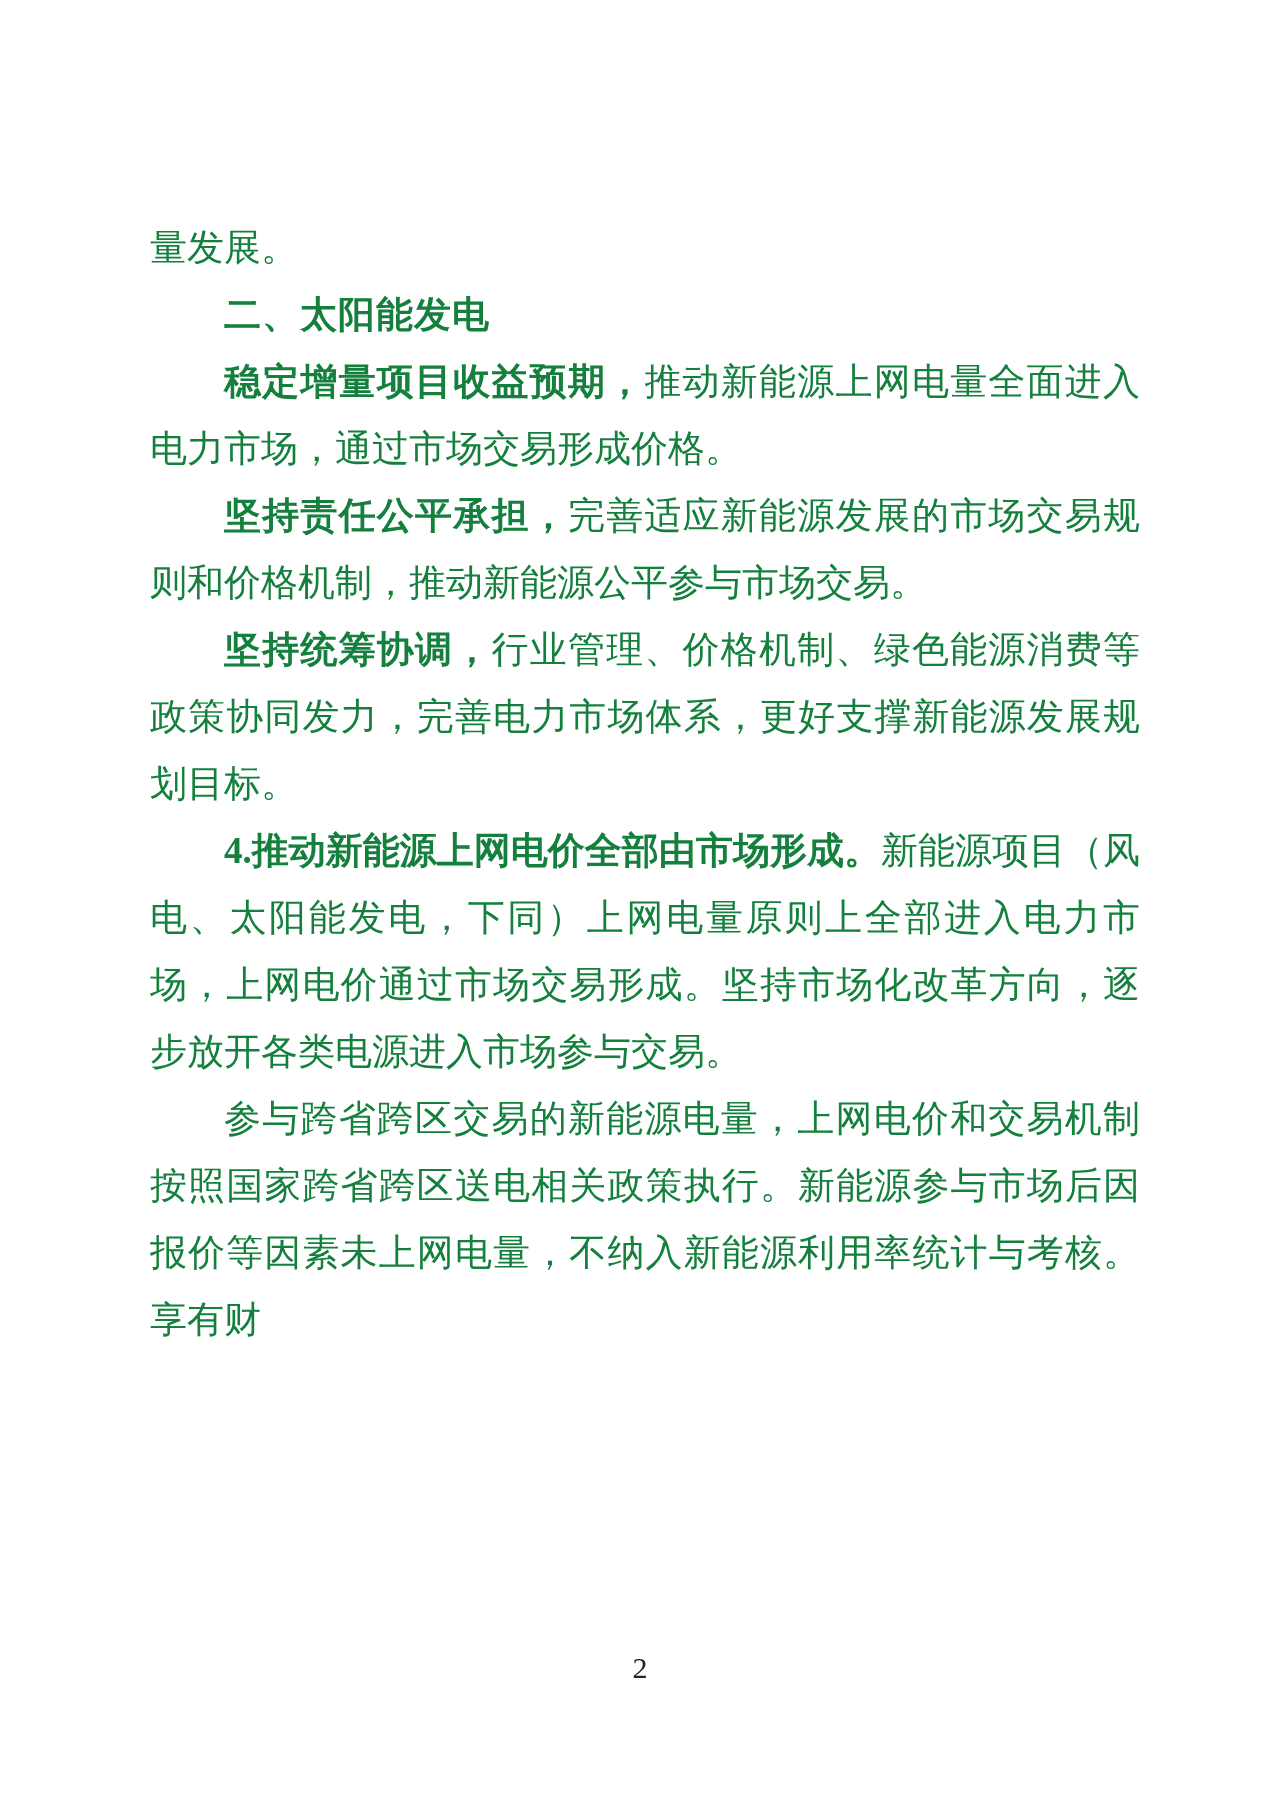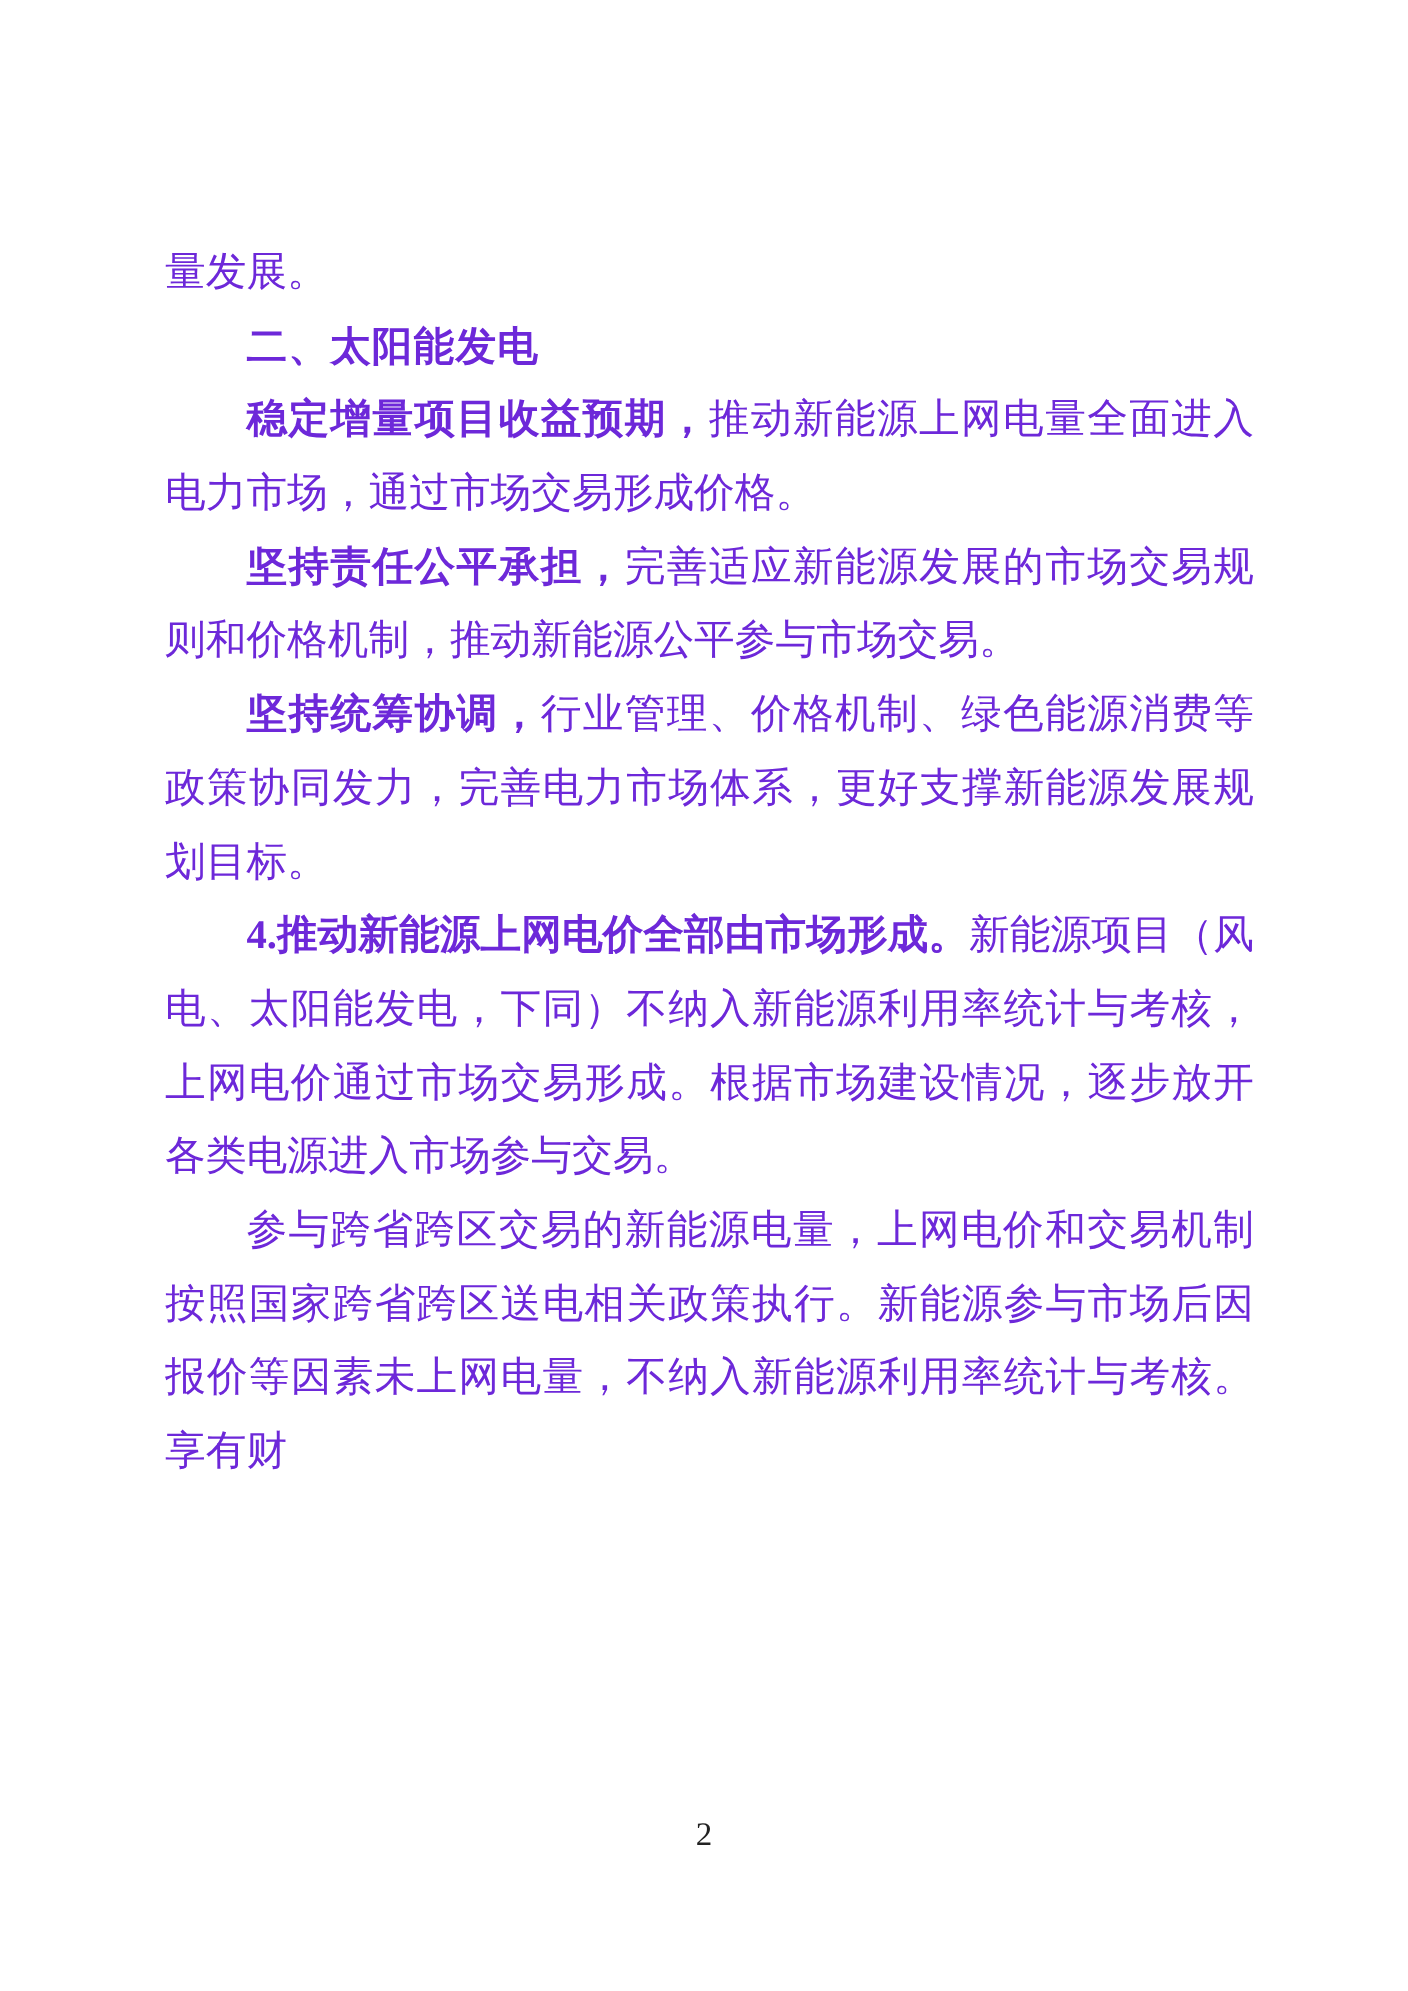--- a/index.html
+++ b/index.html
@@ -24,7 +24,7 @@
     font-family: "Liberation Serif", serif;
     font-size: 37px;
     line-height: 67px;
-    color: #6d28d9;
+    color: #15803d;
     text-align: justify;
     text-justify: inter-ideograph;
   }

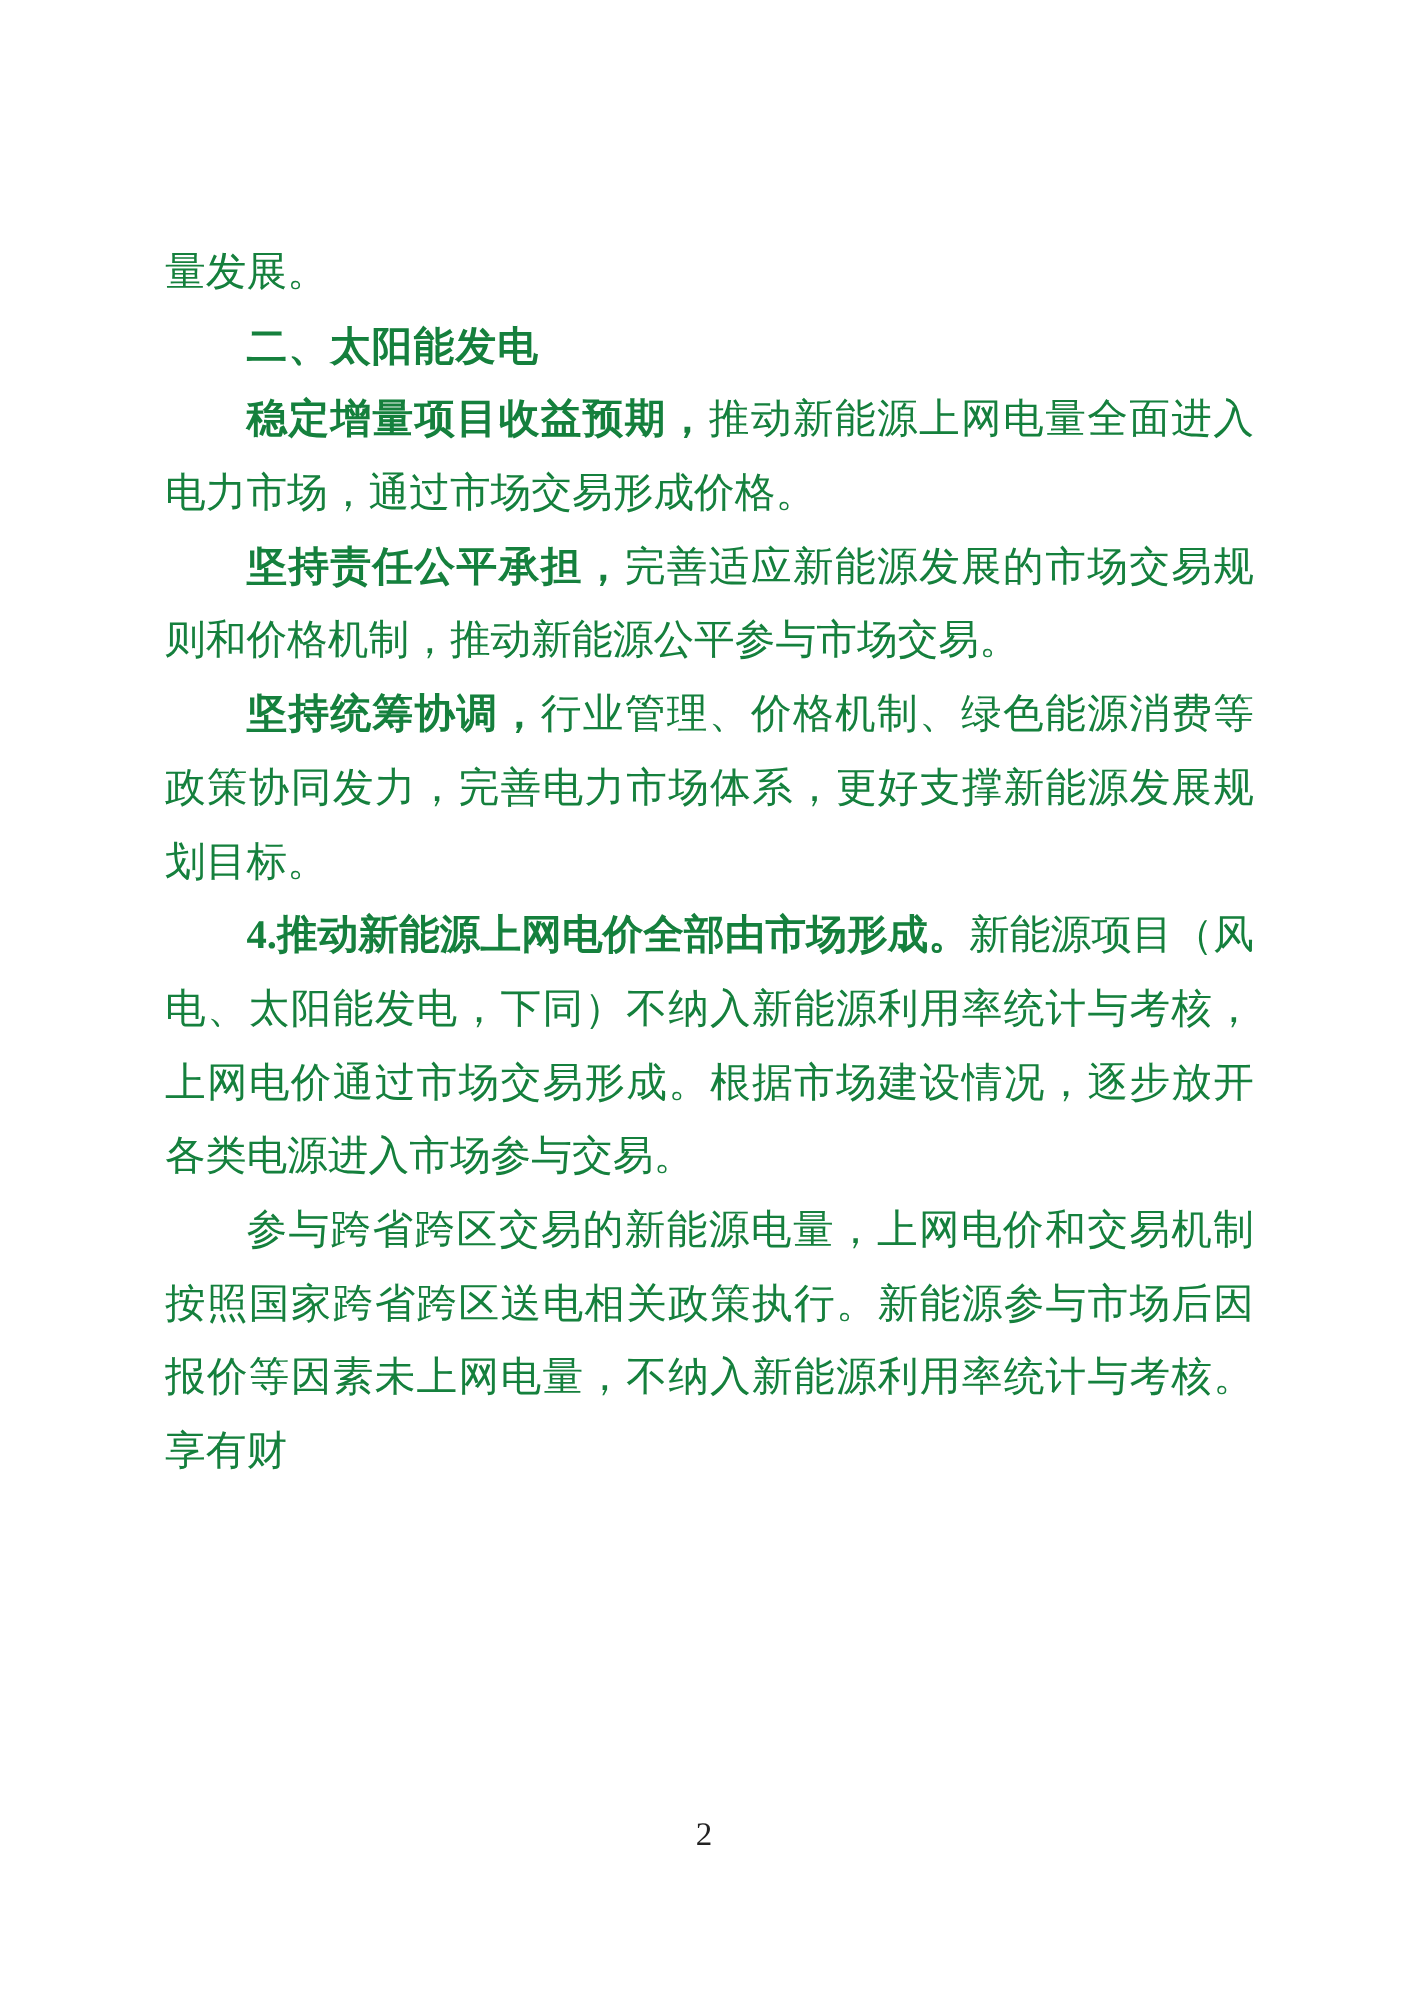--- a/index.html
+++ b/index.html
@@ -73,7 +73,7 @@
       <p class="para body indent"><span class="run bold">稳定增量项目收益预期，</span><span class="run">推动新能源上网电量全面进入电力市场，通过市场交易形成价格。</span></p>
       <p class="para body indent"><span class="run bold">坚持责任公平承担，</span><span class="run">完善适应新能源发展的市场交易规则和价格机制，推动新能源公平参与市场交易。</span></p>
       <p class="para body indent"><span class="run bold">坚持统筹协调，</span><span class="run">行业管理、价格机制、绿色能源消费等政策协同发力，完善电力市场体系，更好支撑新能源发展规划目标。</span></p>
-      <p class="para body indent"><span class="run bold">4.推动新能源上网电价全部由市场形成。</span><span class="run">新能源项目（风电、太阳能发电，下同）不纳入新能源利用率统计与考核，上网电价通过市场交易形成。根据市场建设情况，逐步放开各类电源进入市场参与交易。</span></p>
+      <p class="para body indent"><span class="run bold">4.推动新能源上网电价全部由市场形成。</span><span class="run">新能源项目（风电、太阳能发电，下同）上网电量原则上全部进入电力市场，上网电价通过市场交易形成。坚持市场化改革方向，逐步放开各类电源进入市场参与交易。</span></p>
       <p class="para body indent"><span class="run">参与跨省跨区交易的新能源电量，上网电价和交易机制按照国家跨省跨区送电相关政策执行。新能源参与市场后因报价等因素未上网电量，不纳入新能源利用率统计与考核。享有财</span></p>
     </div>
   <div class="page-number">2</div>

